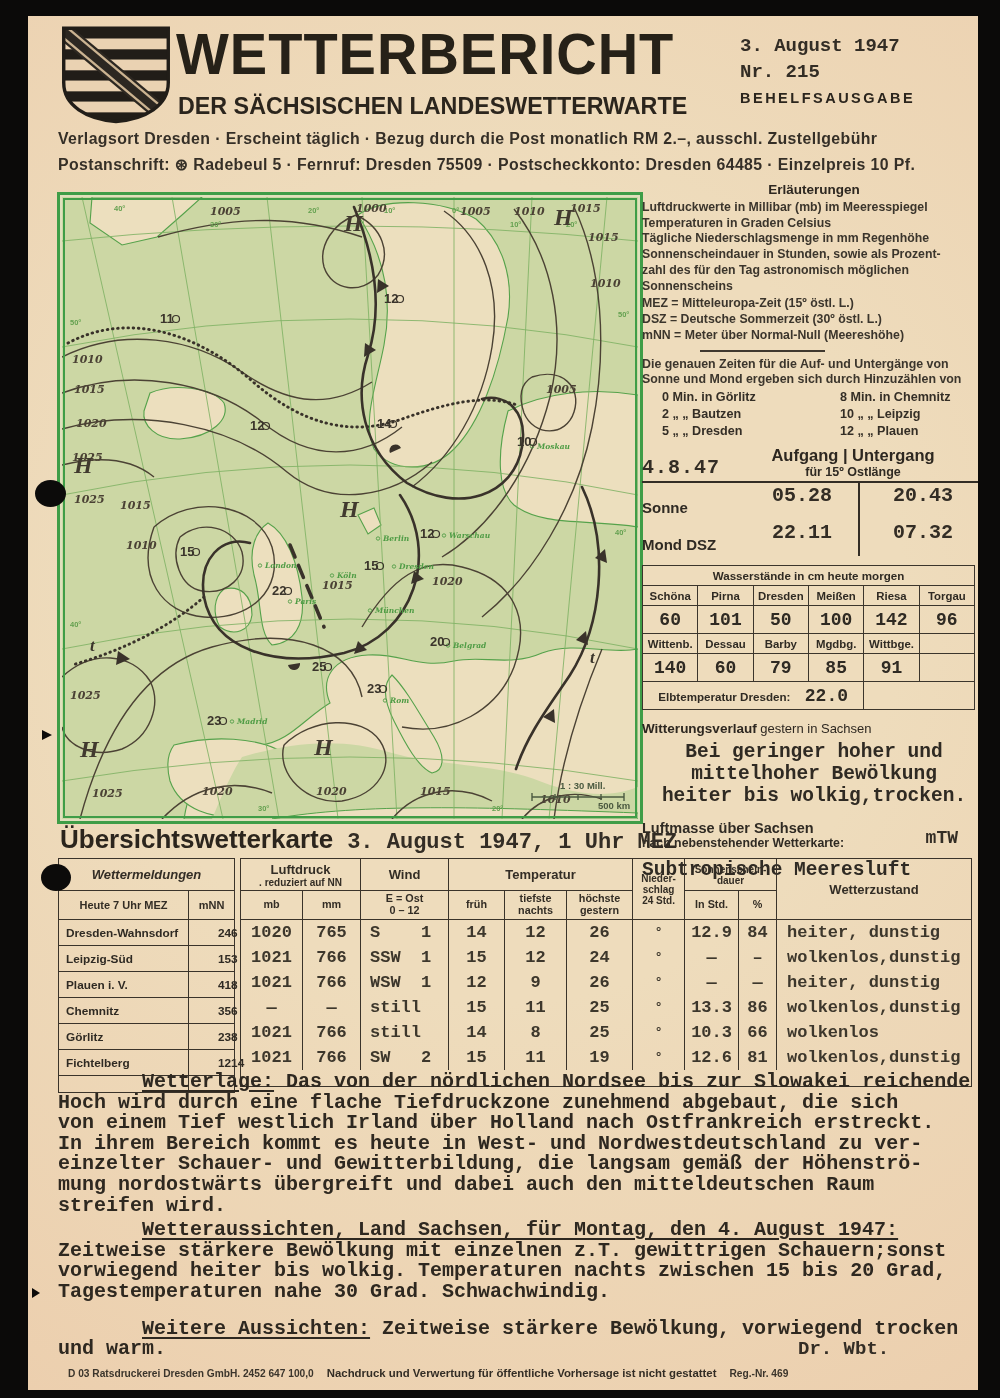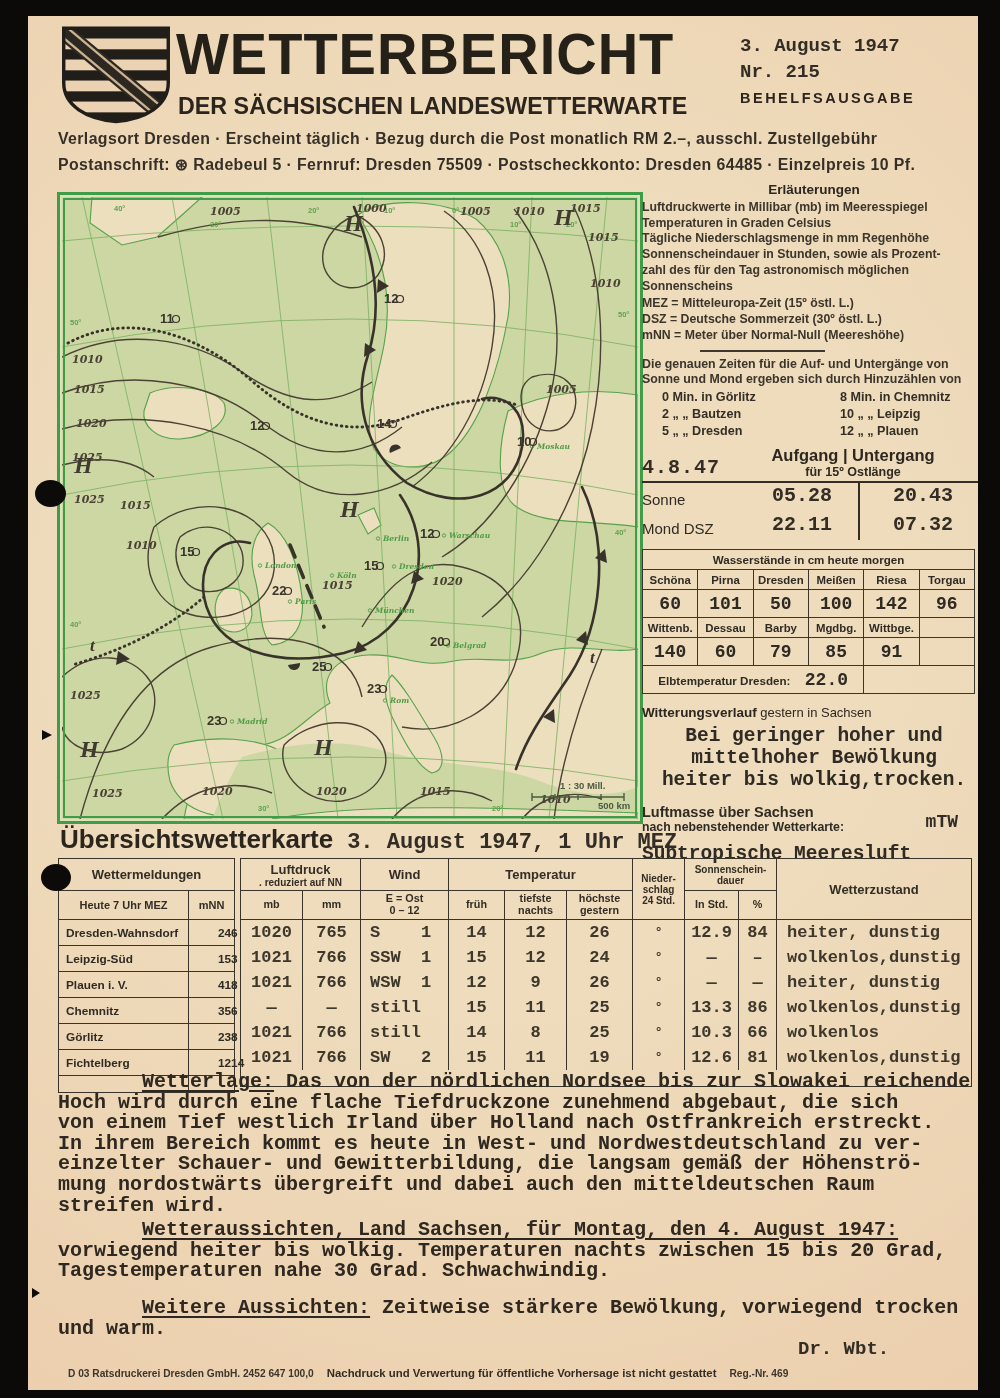--- a/index.html
+++ b/index.html
@@ -60,7 +60,7 @@
   .sun-updown{font-weight:800;font-size:16.5px;color:#2d2720;}
   .sun-sub{font-size:12.5px;font-weight:700;}
   .sun-body{border-top:2px solid #332d25;display:grid;grid-template-columns:104px 112px 128px;margin-top:2px;}
-  .sun-lab{font-size:15px;font-weight:400;line-height:1.5;padding-top:6px;}
+  .sun-lab{font-size:15px;font-weight:700;line-height:1.5;padding-top:6px;margin-top:8px;}
   .sun-t{font-size:20px;line-height:1.3;text-align:center;}
   .sun-t.right{border-left:2px solid #332d25;}
   #water{margin-top:9px;border-collapse:collapse;width:333px;table-layout:fixed;}

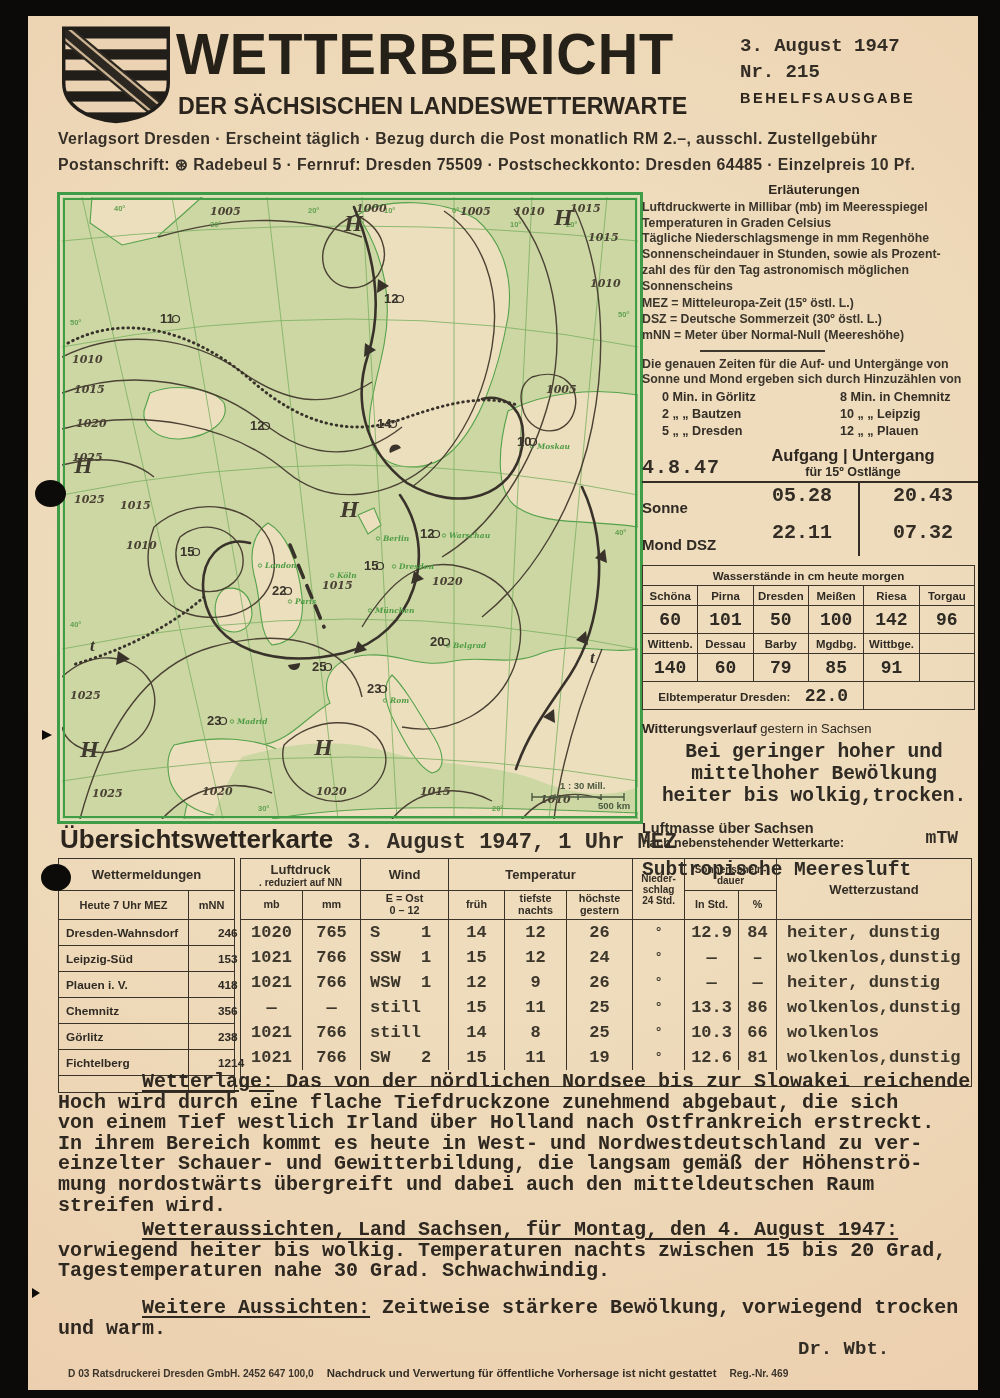--- a/index.html
+++ b/index.html
@@ -89,7 +89,7 @@
   table.st{border-collapse:collapse;table-layout:fixed;border:1.6px solid #3a332a;}
   table.st th{font-weight:700;color:#332d25;}
   #st-left{width:176px;}
-  #st-left th.g1{font-size:13px;height:29px;border-bottom:1.3px solid #3a332a;}
+  #st-left th.g1{font-size:13px;height:29px;border-bottom:1.3px solid #3a332a;font-style:italic;}
   #st-left th.g2{font-size:11px;height:26px;border-bottom:1.3px solid #3a332a;}
   #st-left th.g2.mnn,#st-left td.smnn{border-left:1.2px solid #3a332a;}
   #st-left td{height:23px;border-bottom:1.2px solid #3a332a;}

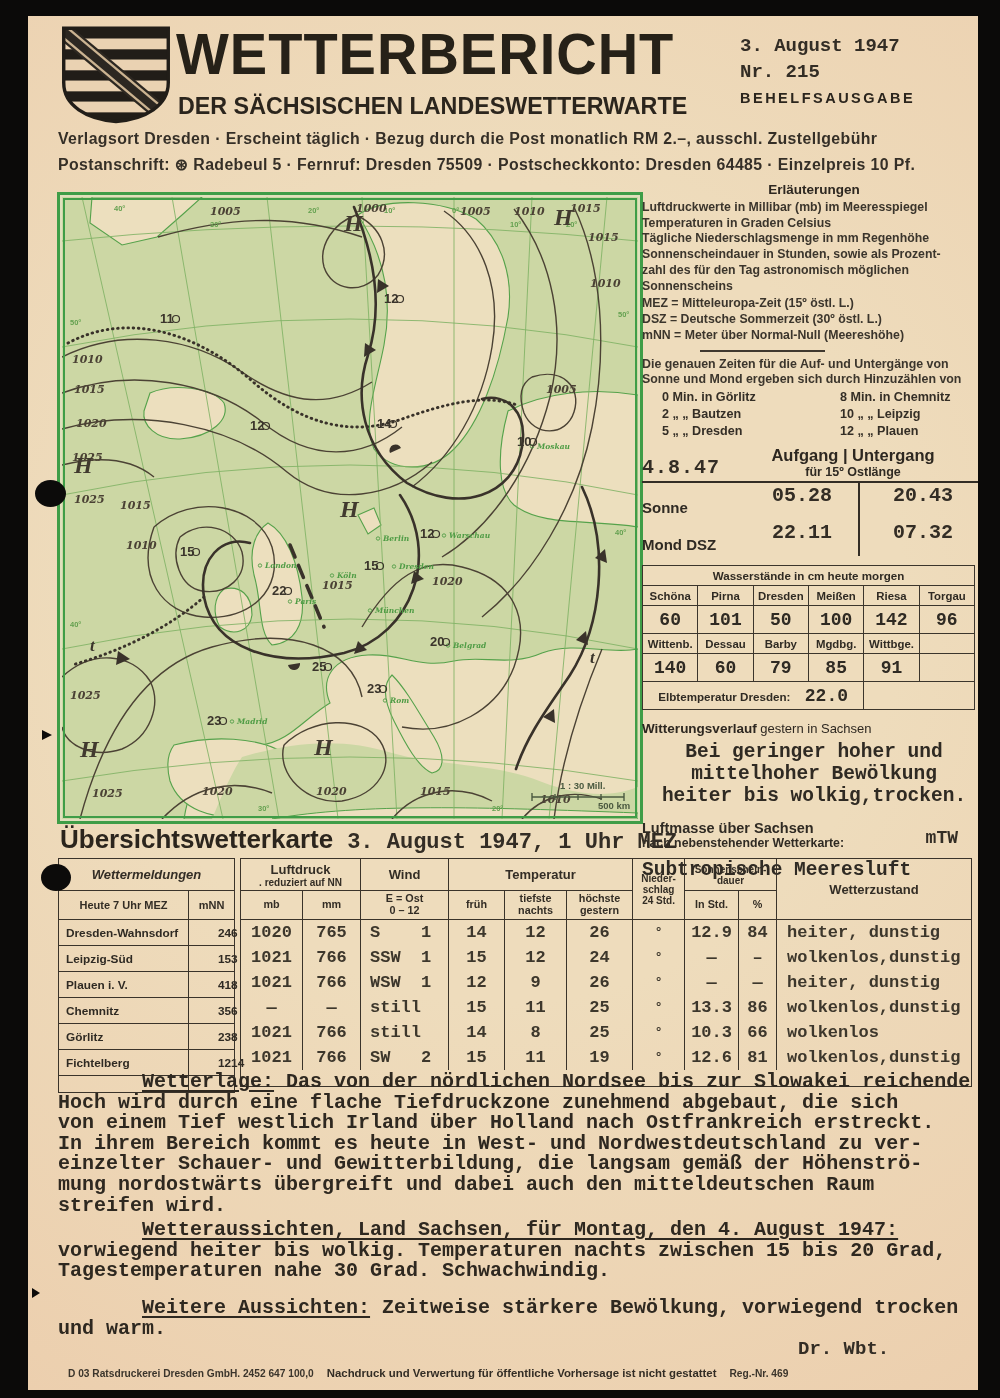--- a/index.html
+++ b/index.html
@@ -650,7 +650,7 @@
     </div>
     <div class="twblock" id="p2">
       <div class="ind"><span class="u">Wetteraussichten, Land Sachsen, für Montag, den 4. August 1947:</span></div>
-      <div id="wa-lines"><div>vorwiegend heiter bis wolkig. Temperaturen nachts zwischen 15 bis 20 Grad,</div><div>Tagestemperaturen nahe 30 Grad. Schwachwindig.</div></div>
+      <div id="wa-lines"><div>Zeitweise stärkere Bewölkung mit einzelnen z.T. gewittrigen Schauern;sonst</div><div>vorwiegend heiter bis wolkig. Temperaturen nachts zwischen 15 bis 20 Grad,</div><div>Tagestemperaturen nahe 30 Grad. Schwachwindig.</div></div>
     </div>
     <div class="twblock" id="p3">
       <div class="ind"><span class="u">Weitere Aussichten:</span><span> Zeitweise stärkere Bewölkung, vorwiegend trocken</span></div>

